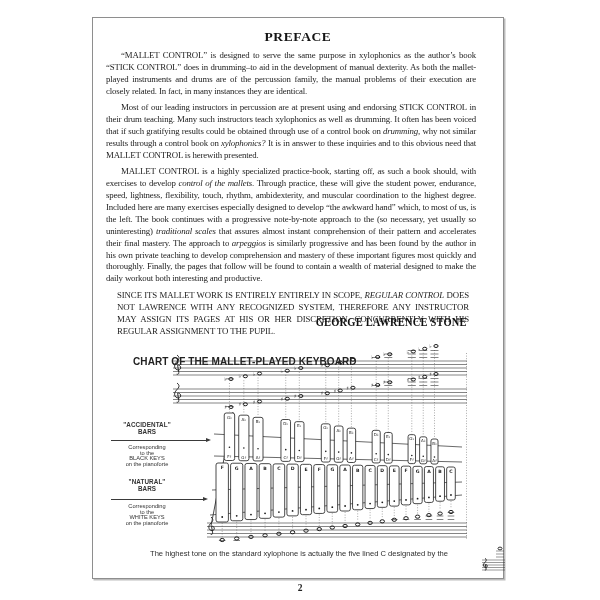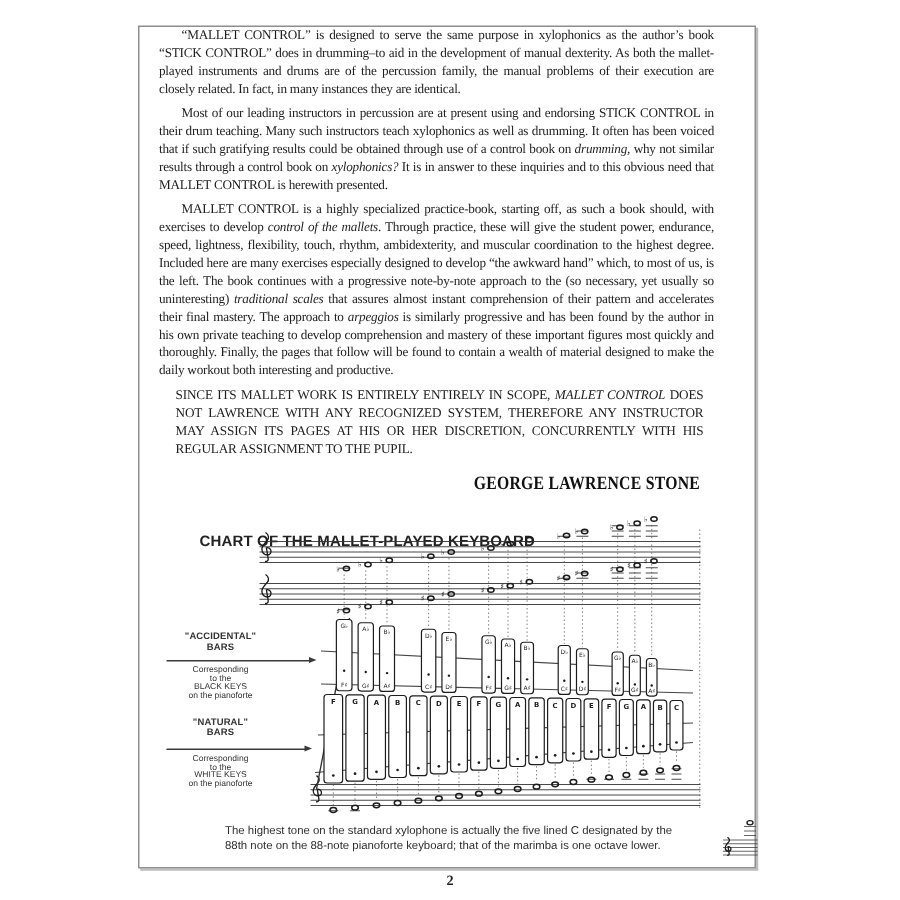--- a/index.html
+++ b/index.html
@@ -40,6 +40,7 @@
 
 <div class="page">
 
+  <div class="preface-title">PREFACE</div>
 
   <p class="bodytext"><span>“MALLET CONTROL” is designed to serve the same purpose in xylophonics as the author’s book “STICK CONTROL” does in drumming–to aid in the development of manual dexterity. As both the mallet-played instruments and drums are of the percussion family, the manual problems of their execution are closely related. In fact, in many instances they are identical.</span></p>
   <p class="bodytext"><span>Most of our leading instructors in percussion are at present using and endorsing STICK CONTROL in their drum teaching. Many such instructors teach xylophonics as well as drumming. It often has been voiced that if such gratifying results could be obtained through use of a control book on </span><i>drumming,</i><span> why not similar results through a control book on </span><i>xylophonics?</i><span> It is in answer to these inquiries and to this obvious need that MALLET CONTROL is herewith presented.</span></p>

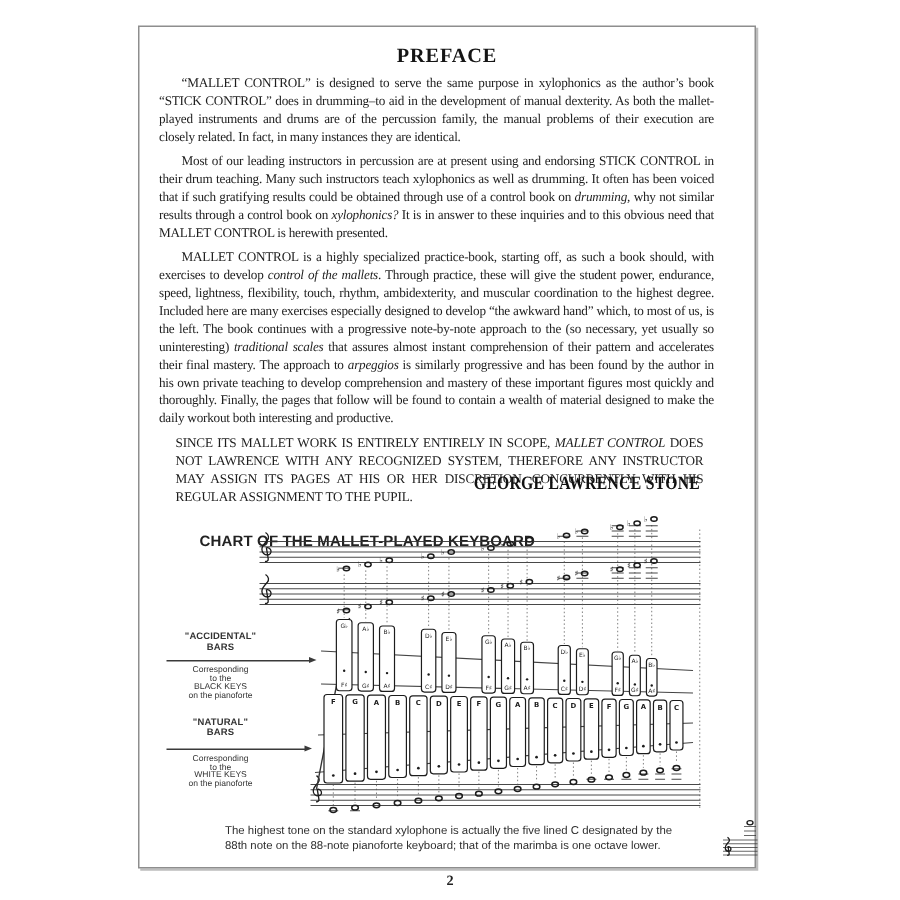--- a/index.html
+++ b/index.html
@@ -45,7 +45,7 @@
   <p class="bodytext"><span>“MALLET CONTROL” is designed to serve the same purpose in xylophonics as the author’s book “STICK CONTROL” does in drumming–to aid in the development of manual dexterity. As both the mallet-played instruments and drums are of the percussion family, the manual problems of their execution are closely related. In fact, in many instances they are identical.</span></p>
   <p class="bodytext"><span>Most of our leading instructors in percussion are at present using and endorsing STICK CONTROL in their drum teaching. Many such instructors teach xylophonics as well as drumming. It often has been voiced that if such gratifying results could be obtained through use of a control book on </span><i>drumming,</i><span> why not similar results through a control book on </span><i>xylophonics?</i><span> It is in answer to these inquiries and to this obvious need that MALLET CONTROL is herewith presented.</span></p>
   <p class="bodytext"><span>MALLET CONTROL is a highly specialized practice-book, starting off, as such a book should, with exercises to develop </span><i>control of the mallets</i><span>. Through practice, these will give the student power, endurance, speed, lightness, flexibility, touch, rhythm, ambidexterity, and muscular coordination to the highest degree. Included here are many exercises especially designed to develop “the awkward hand” which, to most of us, is the left. The book continues with a progressive note-by-note approach to the (so necessary, yet usually so uninteresting) </span><i>traditional scales</i><span> that assures almost instant comprehension of their pattern and accelerates their final mastery. The approach to </span><i>arpeggios</i><span> is similarly progressive and has been found by the author in his own private teaching to develop comprehension and mastery of these important figures most quickly and thoroughly. Finally, the pages that follow will be found to contain a wealth of material designed to make the daily workout both interesting and productive.</span></p>
-  <p class="capsblock"><span>SINCE ITS MALLET WORK IS ENTIRELY ENTIRELY IN SCOPE, </span><i>MALLET CONTROL</i><span> DOES NOT LAWRENCE WITH ANY RECOGNIZED SYSTEM, THEREFORE ANY INSTRUCTOR MAY ASSIGN ITS PAGES AT HIS OR HER DISCRETION, CONCURRENTLY WITH HIS REGULAR ASSIGNMENT TO THE PUPIL.</span></p>
+  <p class="capsblock"><span>SINCE ITS MALLET WORK IS ENTIRELY ENTIRELY IN SCOPE, </span><i>REGULAR CONTROL</i><span> DOES NOT LAWRENCE WITH ANY RECOGNIZED SYSTEM, THEREFORE ANY INSTRUCTOR MAY ASSIGN ITS PAGES AT HIS OR HER DISCRETION, CONCURRENTLY WITH HIS REGULAR ASSIGNMENT TO THE PUPIL.</span></p>
 
   <div class="signature">GEORGE LAWRENCE STONE</div>
 

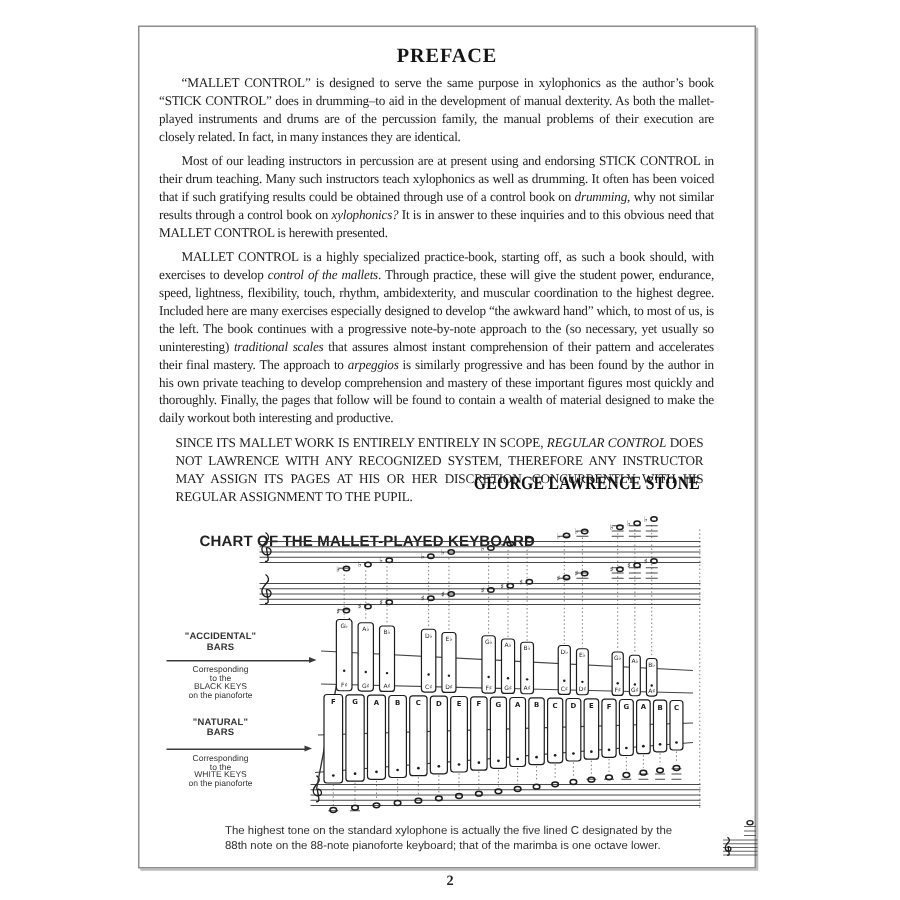--- a/index.html
+++ b/index.html
@@ -364,7 +364,6 @@
 
   <div class="caption">
     <div>The highest tone on the standard xylophone is actually the five lined C designated by the</div>
-    <div>88th note on the 88-note pianoforte keyboard; that of the marimba is one octave lower.</div>
   </div>
 
 </div>

